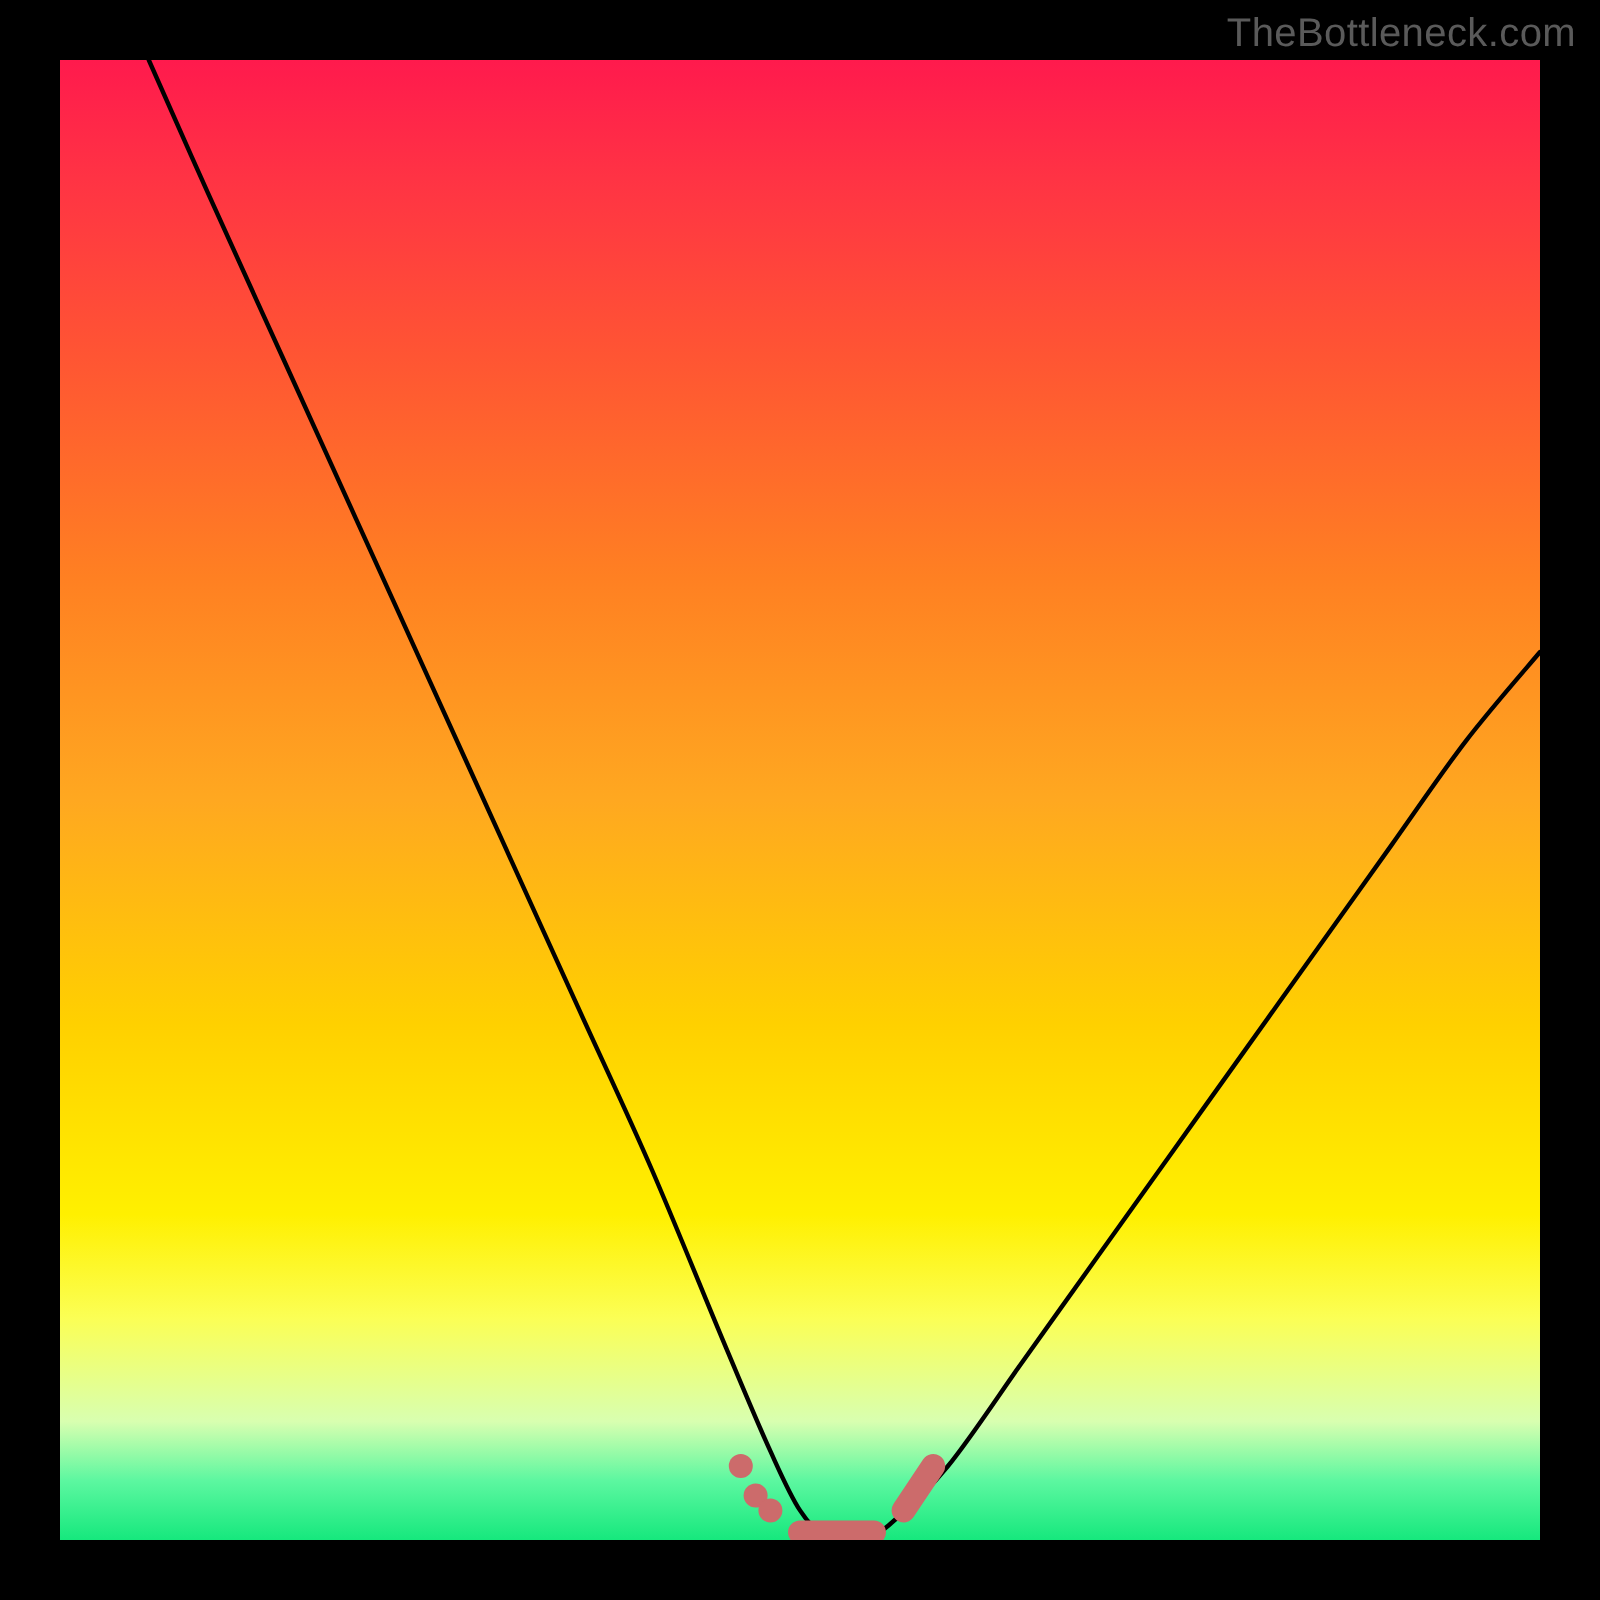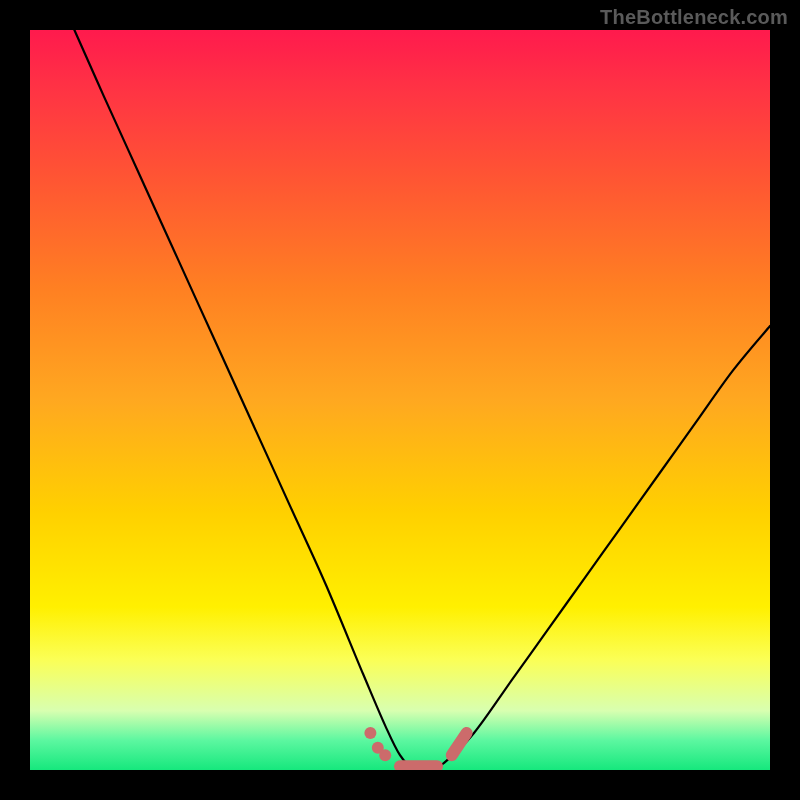--- a/index.html
+++ b/index.html
@@ -42,7 +42,7 @@
     right: 12px;
     color: #5a5a5a;
     font-size: 20px;
-    font-weight: 700;
+    font-weight: 400;
     letter-spacing: 0.2px;
     user-select: none;
   }

